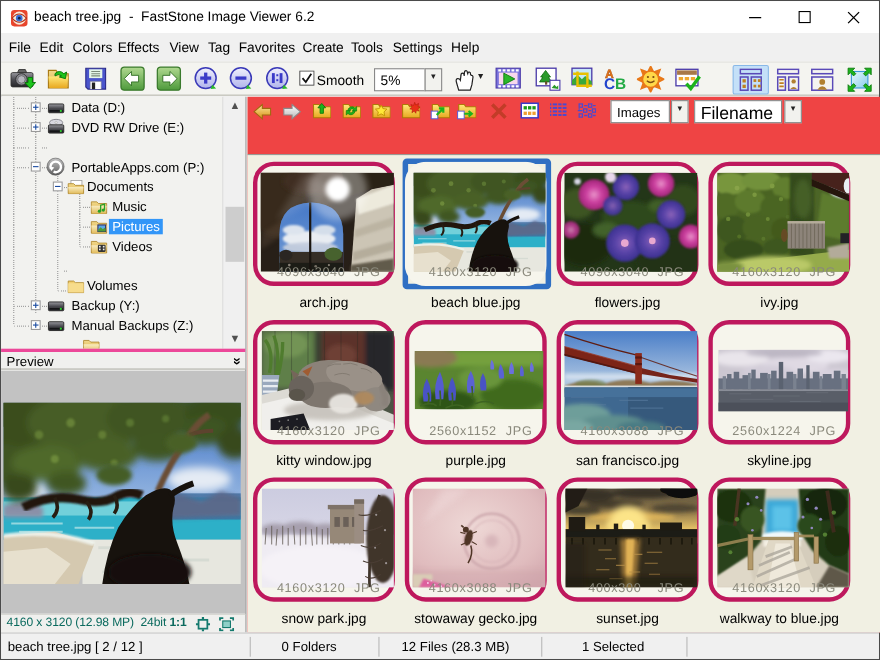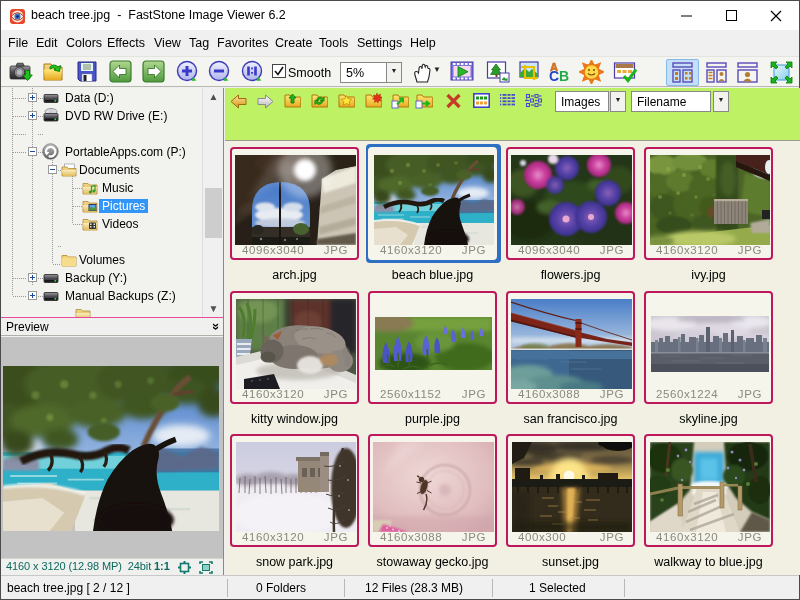--- a/index.html
+++ b/index.html
@@ -43,7 +43,7 @@
 #infobar { left:0; top:470px; width:222px; height:17px; background:#f0f0ee; border-top:1px solid #d5d5d0; color:#0b6a5e; font-size:11px; letter-spacing:-0.1px; }
 
 
-#rightpanel { left:224px; top:87px; width:575px; height:487px; background:#bef264; }
+#rightpanel { left:224px; top:87px; width:575px; height:487px; background:#ef4444; }
 #btoolbar { left:0; top:0; width:575px; height:28px; }
 .bti { position:absolute; top:3px; }
 #addrrow { left:0; top:24px; width:473px; height:26px;margin-top:40px; }

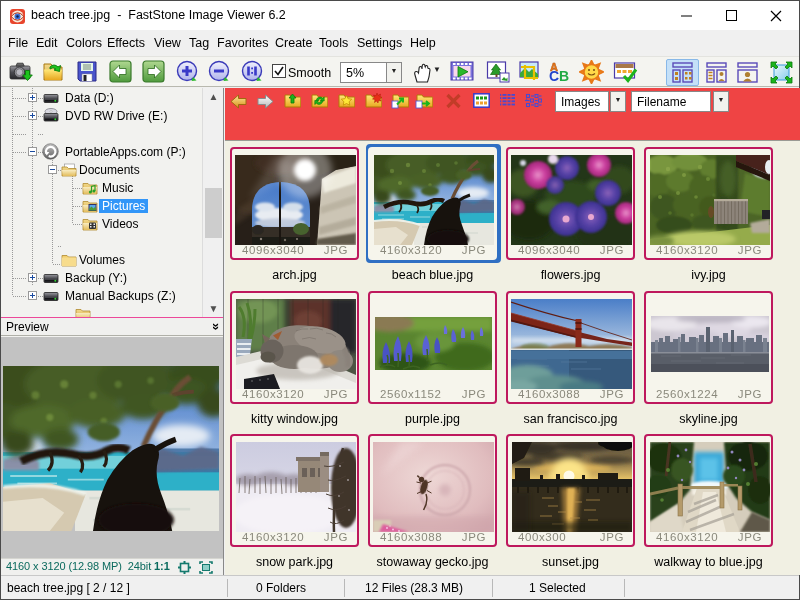--- a/index.html
+++ b/index.html
@@ -653,7 +653,7 @@
           <span style="position:absolute;left:3.5px;top:4px;font-size:7px;color:#222">▼</span>
         </div>
       <div class="abs" style="left:406px;top:3px;width:80px;height:21px;background:#fff;border:1px solid #888">
-          <span style="position:absolute;left:5px;top:3px;font-size:12px">Filename</span>
+          <span style="position:absolute;left:5px;top:3px;font-size:16px">Filename</span>
         </div>
       <div class="abs" style="left:488px;top:3px;width:16px;height:21px;background:#f2f2ee;border:1px solid #888">
           <span style="position:absolute;left:3.5px;top:4px;font-size:7px;color:#222">▼</span>

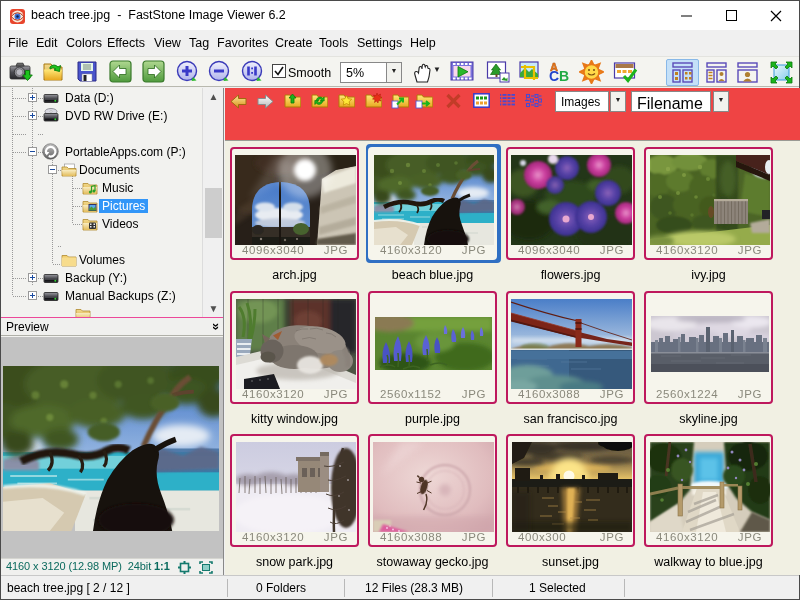--- a/index.html
+++ b/index.html
@@ -50,7 +50,7 @@
 #addrfield { position:absolute; left:2px; top:3px; width:546px; height:21px; background:#fff; border:1px solid #a8a8a2; }
 #thumbs { left:0; top:52px; width:575px; height:435px; background:#f1f0e3; border-top:1px solid #9a9a94; }
 
-.card { position:absolute; width:129px; height:113px; background:#f6f5ec; border:2px solid #be185d; border-radius:4px; }
+.card { position:absolute; width:129px; height:113px; background:#f6f5ec; border:4px solid #be185d; border-radius:19px;text-align:center; }
 .ph { position:absolute; overflow:hidden; }
 .dims { position:absolute; bottom:2px; left:10px; right:9px; color:#8a897c; font-size:11.5px; letter-spacing:0.6px; }
 .dims b { float:right; font-weight:normal; }

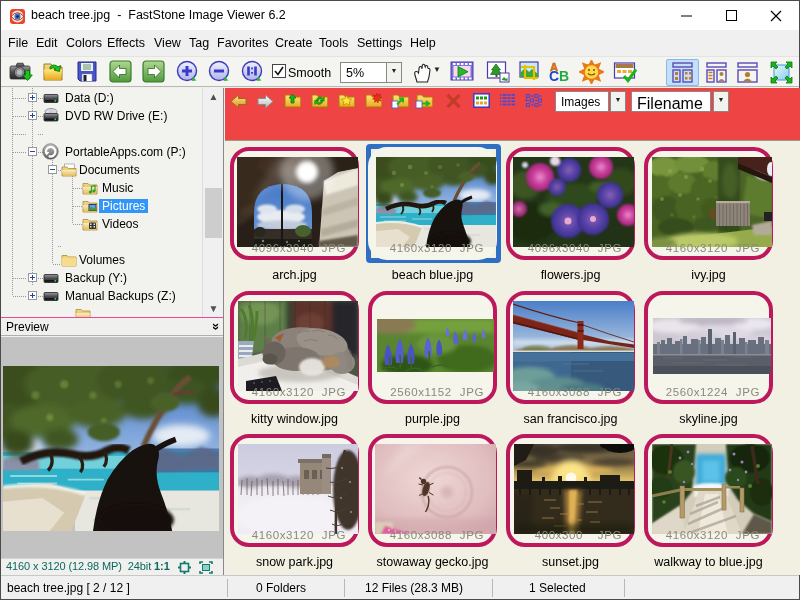--- a/index.html
+++ b/index.html
@@ -37,7 +37,7 @@
 .trow { left:0; width:201px; }
 .tlabel.sel { background:#3296f8; color:#fff; padding:0 3px; margin-left:-1px; }
 
-#prevhdr { left:0; top:229px; width:222px; height:19px; background:#f0f0ee; border-top:1px solid #ec4899; border-bottom:1px solid #b0b0a8; }
+#prevhdr { left:0; top:229px; width:222px; height:19px; background:#f0f0ee; border-top:3px solid #ec4899; border-bottom:1px solid #b0b0a8; }
 #prevarea { left:0; top:249px; width:222px; height:221px; background:#c2c2c2; }
 #previmg { left:2px; top:29px; width:216px; height:165px; }
 #infobar { left:0; top:470px; width:222px; height:17px; background:#f0f0ee; border-top:1px solid #d5d5d0; color:#0b6a5e; font-size:11px; letter-spacing:-0.1px; }

